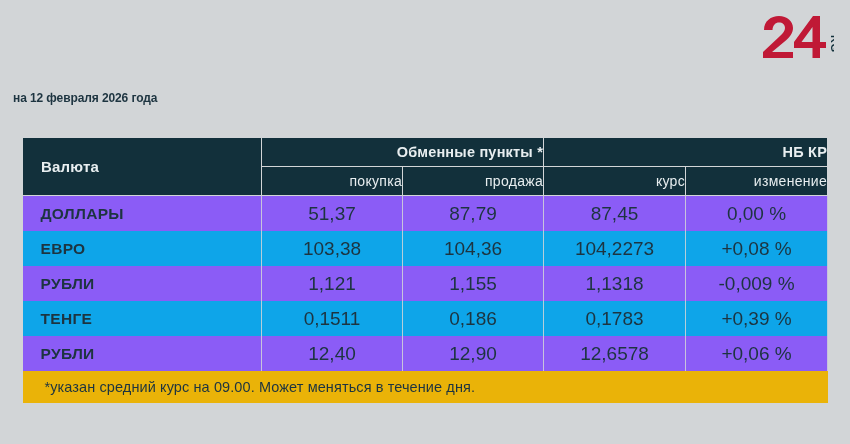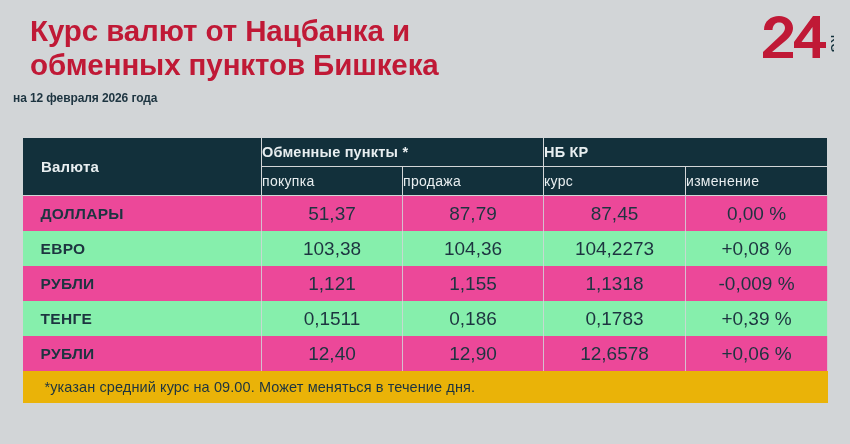--- a/index.html
+++ b/index.html
@@ -142,10 +142,6 @@
 
 <div class="header-zone">
 
-  <div class="title-block">
-    <div class="title-line">Курс валют от Нацбанка и</div>
-    <div class="title-line">обменных пунктов Бишкека</div>
-  </div>
 
   <div class="subtitle">на 12 февраля 2026 года</div>
 

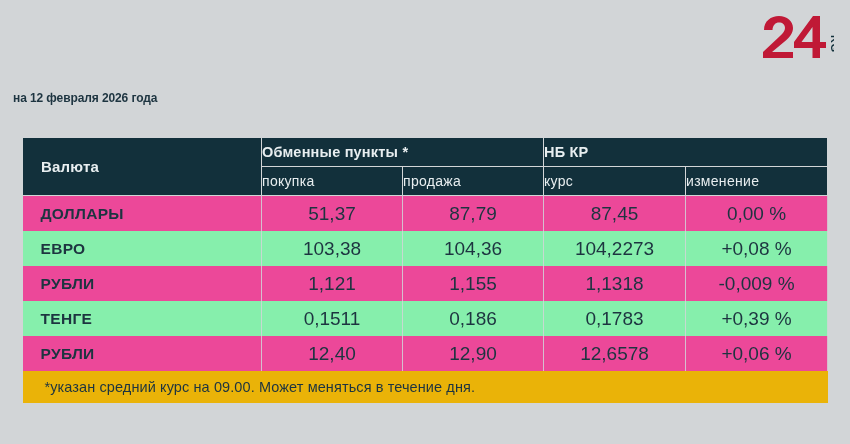--- a/index.html
+++ b/index.html
@@ -83,7 +83,7 @@
   .hdr-cell {
     background: #12303b;
     color: #e8eef0;
-    text-align: left;
+    text-align: right;
     vertical-align: middle;
     border: 1px solid #d2d5d7;
     font-size: 14.5px;

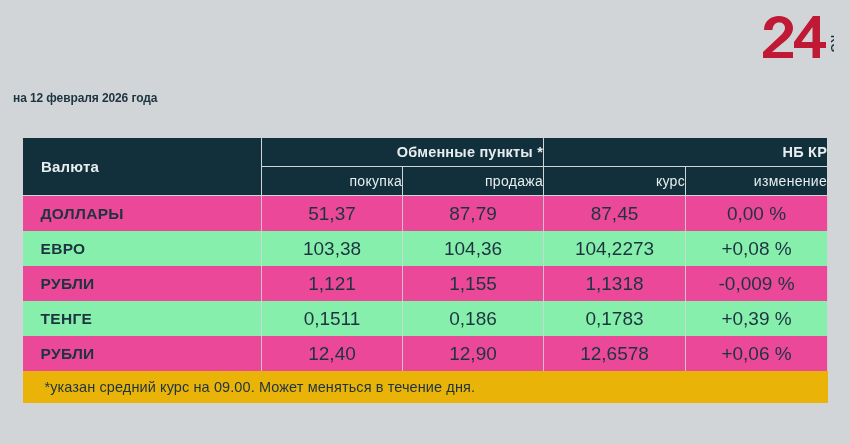--- a/index.html
+++ b/index.html
@@ -122,7 +122,7 @@
     letter-spacing: 0.3px;
     border-left: none;
   }
-  .body-row.odd  td { background: #ec4899; }
+  .body-row.odd  td { background: #8b5cf6; }
   .body-row.even td { background: #86efac; }
 
   

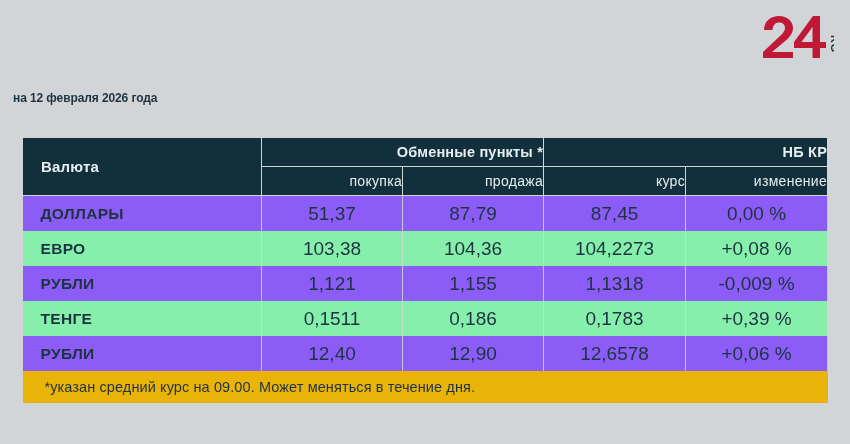--- a/index.html
+++ b/index.html
@@ -123,7 +123,7 @@
     border-left: none;
   }
   .body-row.odd  td { background: #8b5cf6; }
-  .body-row.even td { background: #86efac; }
+  .body-row.even td { background: #0ea5e9; }
 
   
   .footnote-row td {

